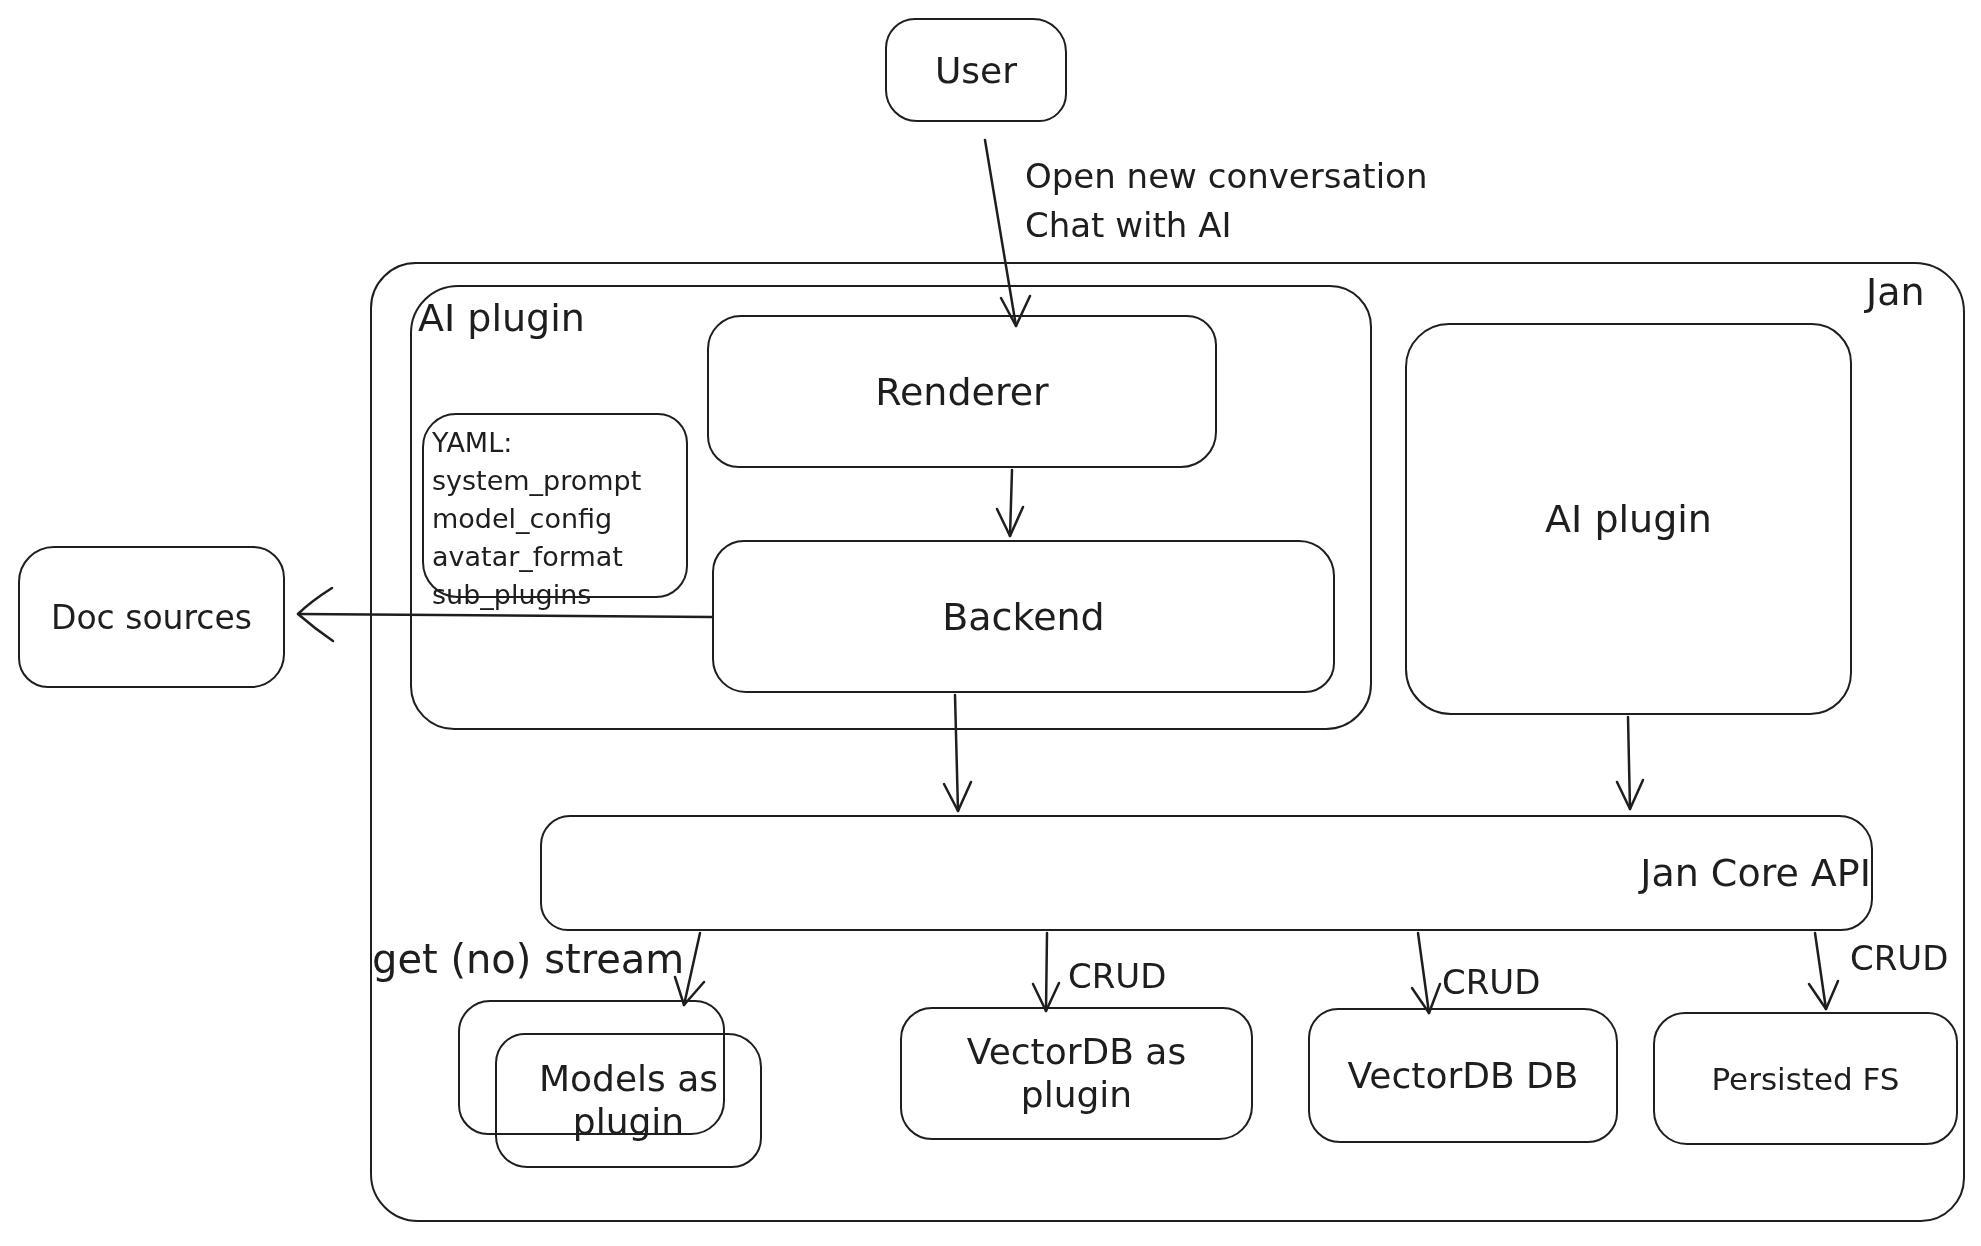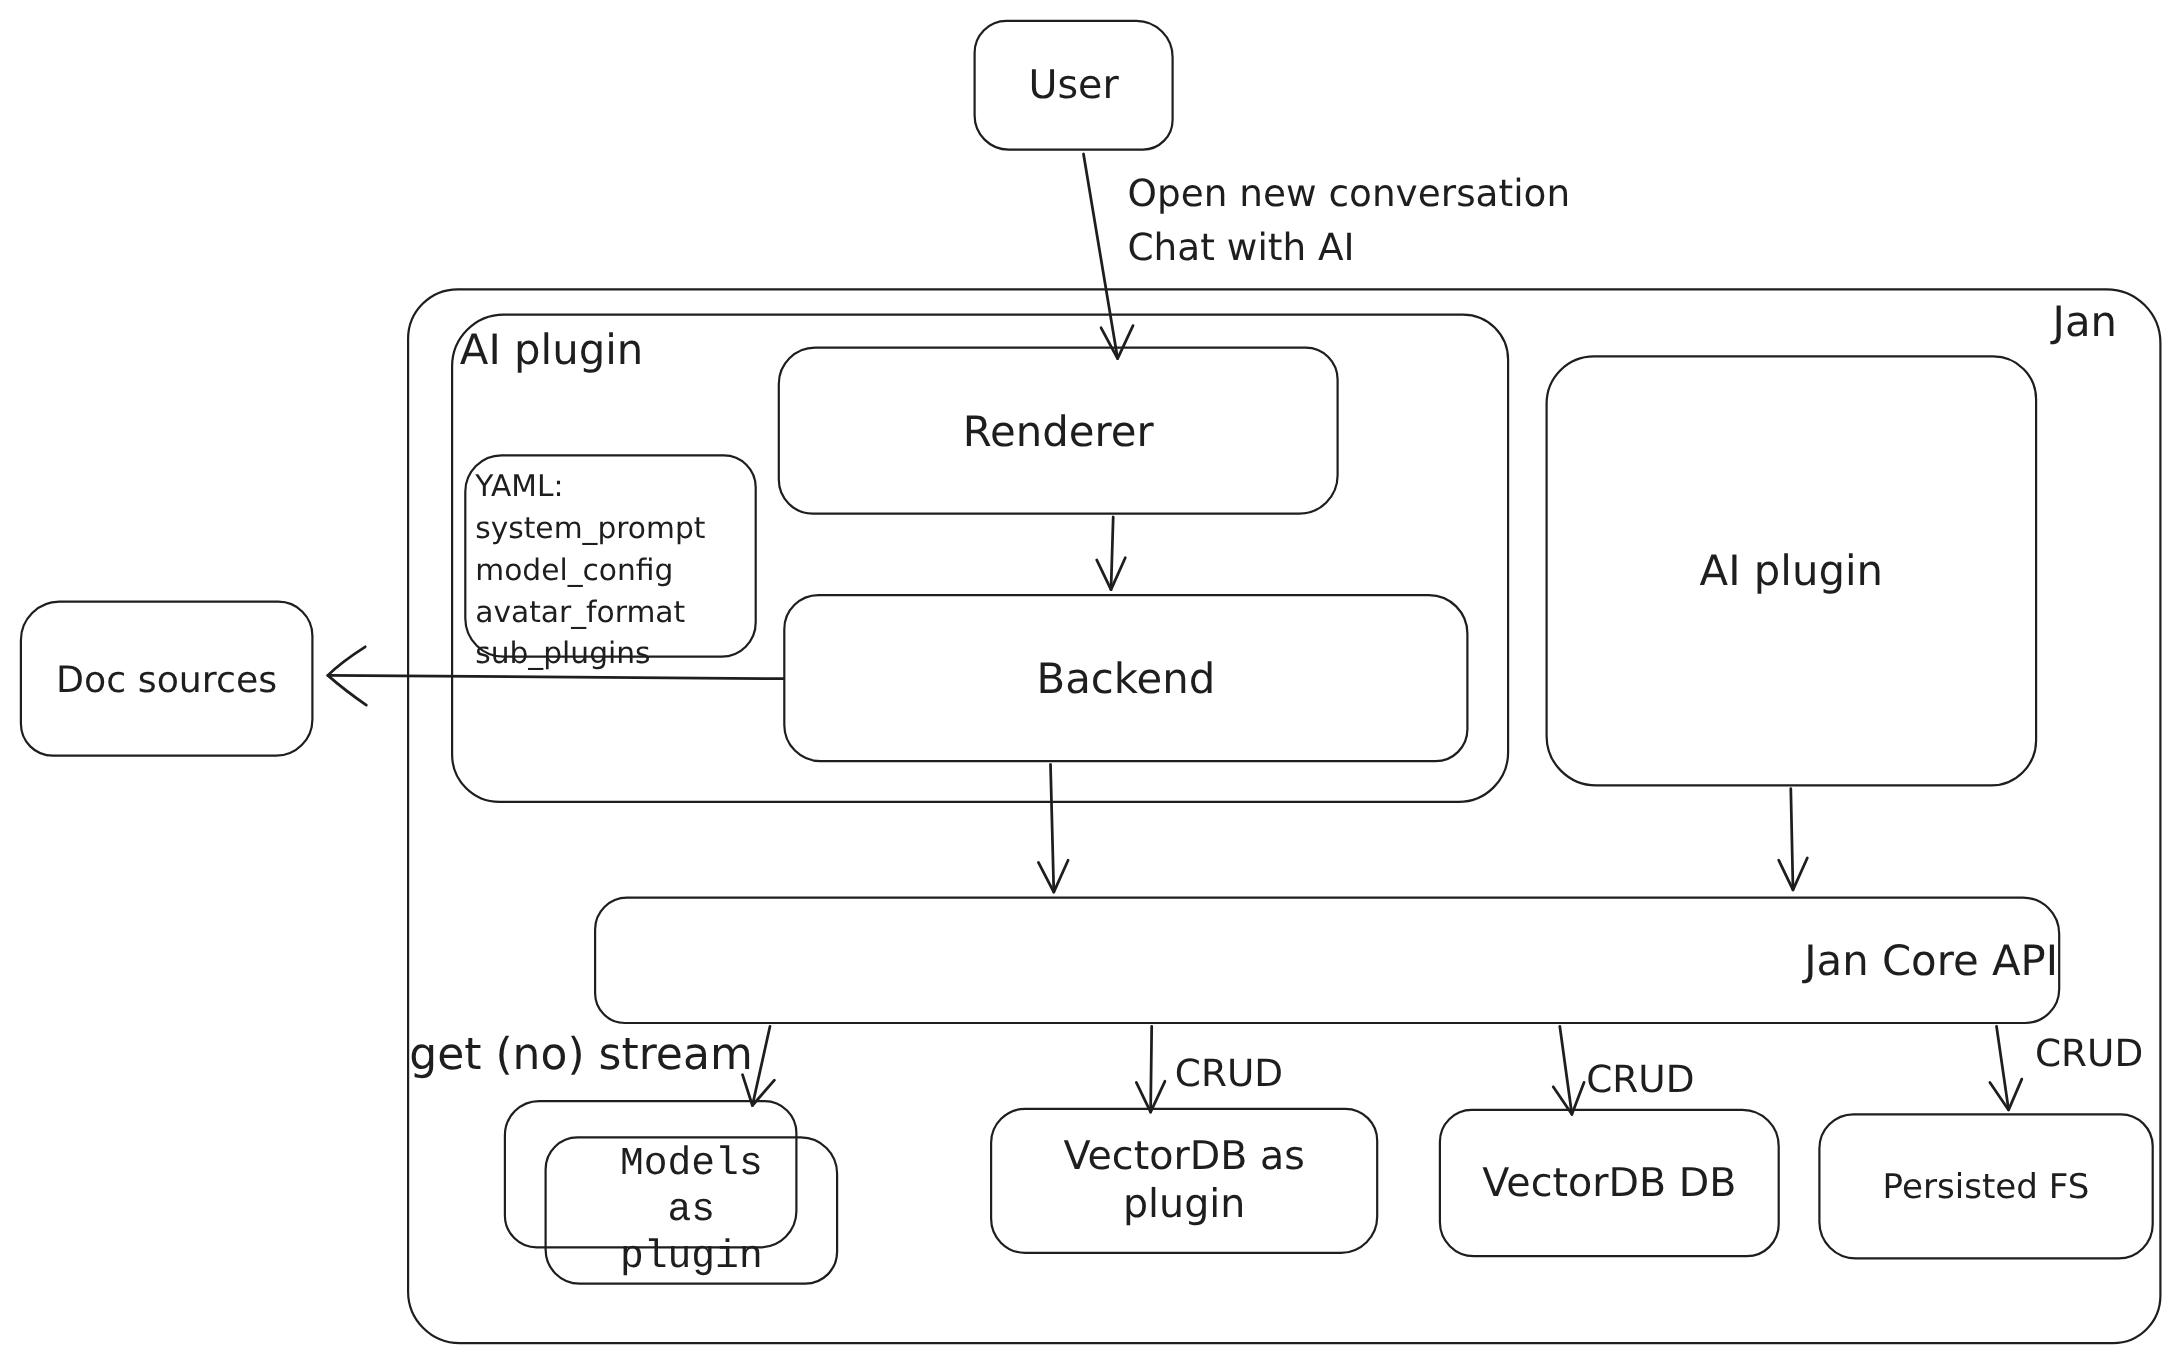--- a/index.html
+++ b/index.html
@@ -16,7 +16,7 @@
   .label{position:absolute;color:var(--stroke);white-space:nowrap;}
   .two-line{white-space:normal;line-height:1.18;}
   
-  #user-box{left:885px;top:18px;width:182px;height:119px;border-radius:30px 34px 28px 32px;font-size:36px;}
+  #user-box{left:885px;top:18px;width:182px;height:104px;border-radius:30px 34px 28px 32px;font-size:36px;}
   #jan-container{left:370px;top:262px;width:1595px;height:960px;border-radius:46px 50px 44px 48px;}
   #ai-plugin-container{left:410px;top:285px;width:962px;height:445px;border-radius:48px 42px 46px 44px;}
   #renderer-box{left:707px;top:315px;width:510px;height:153px;border-radius:34px 30px 36px 32px;font-size:38px;}

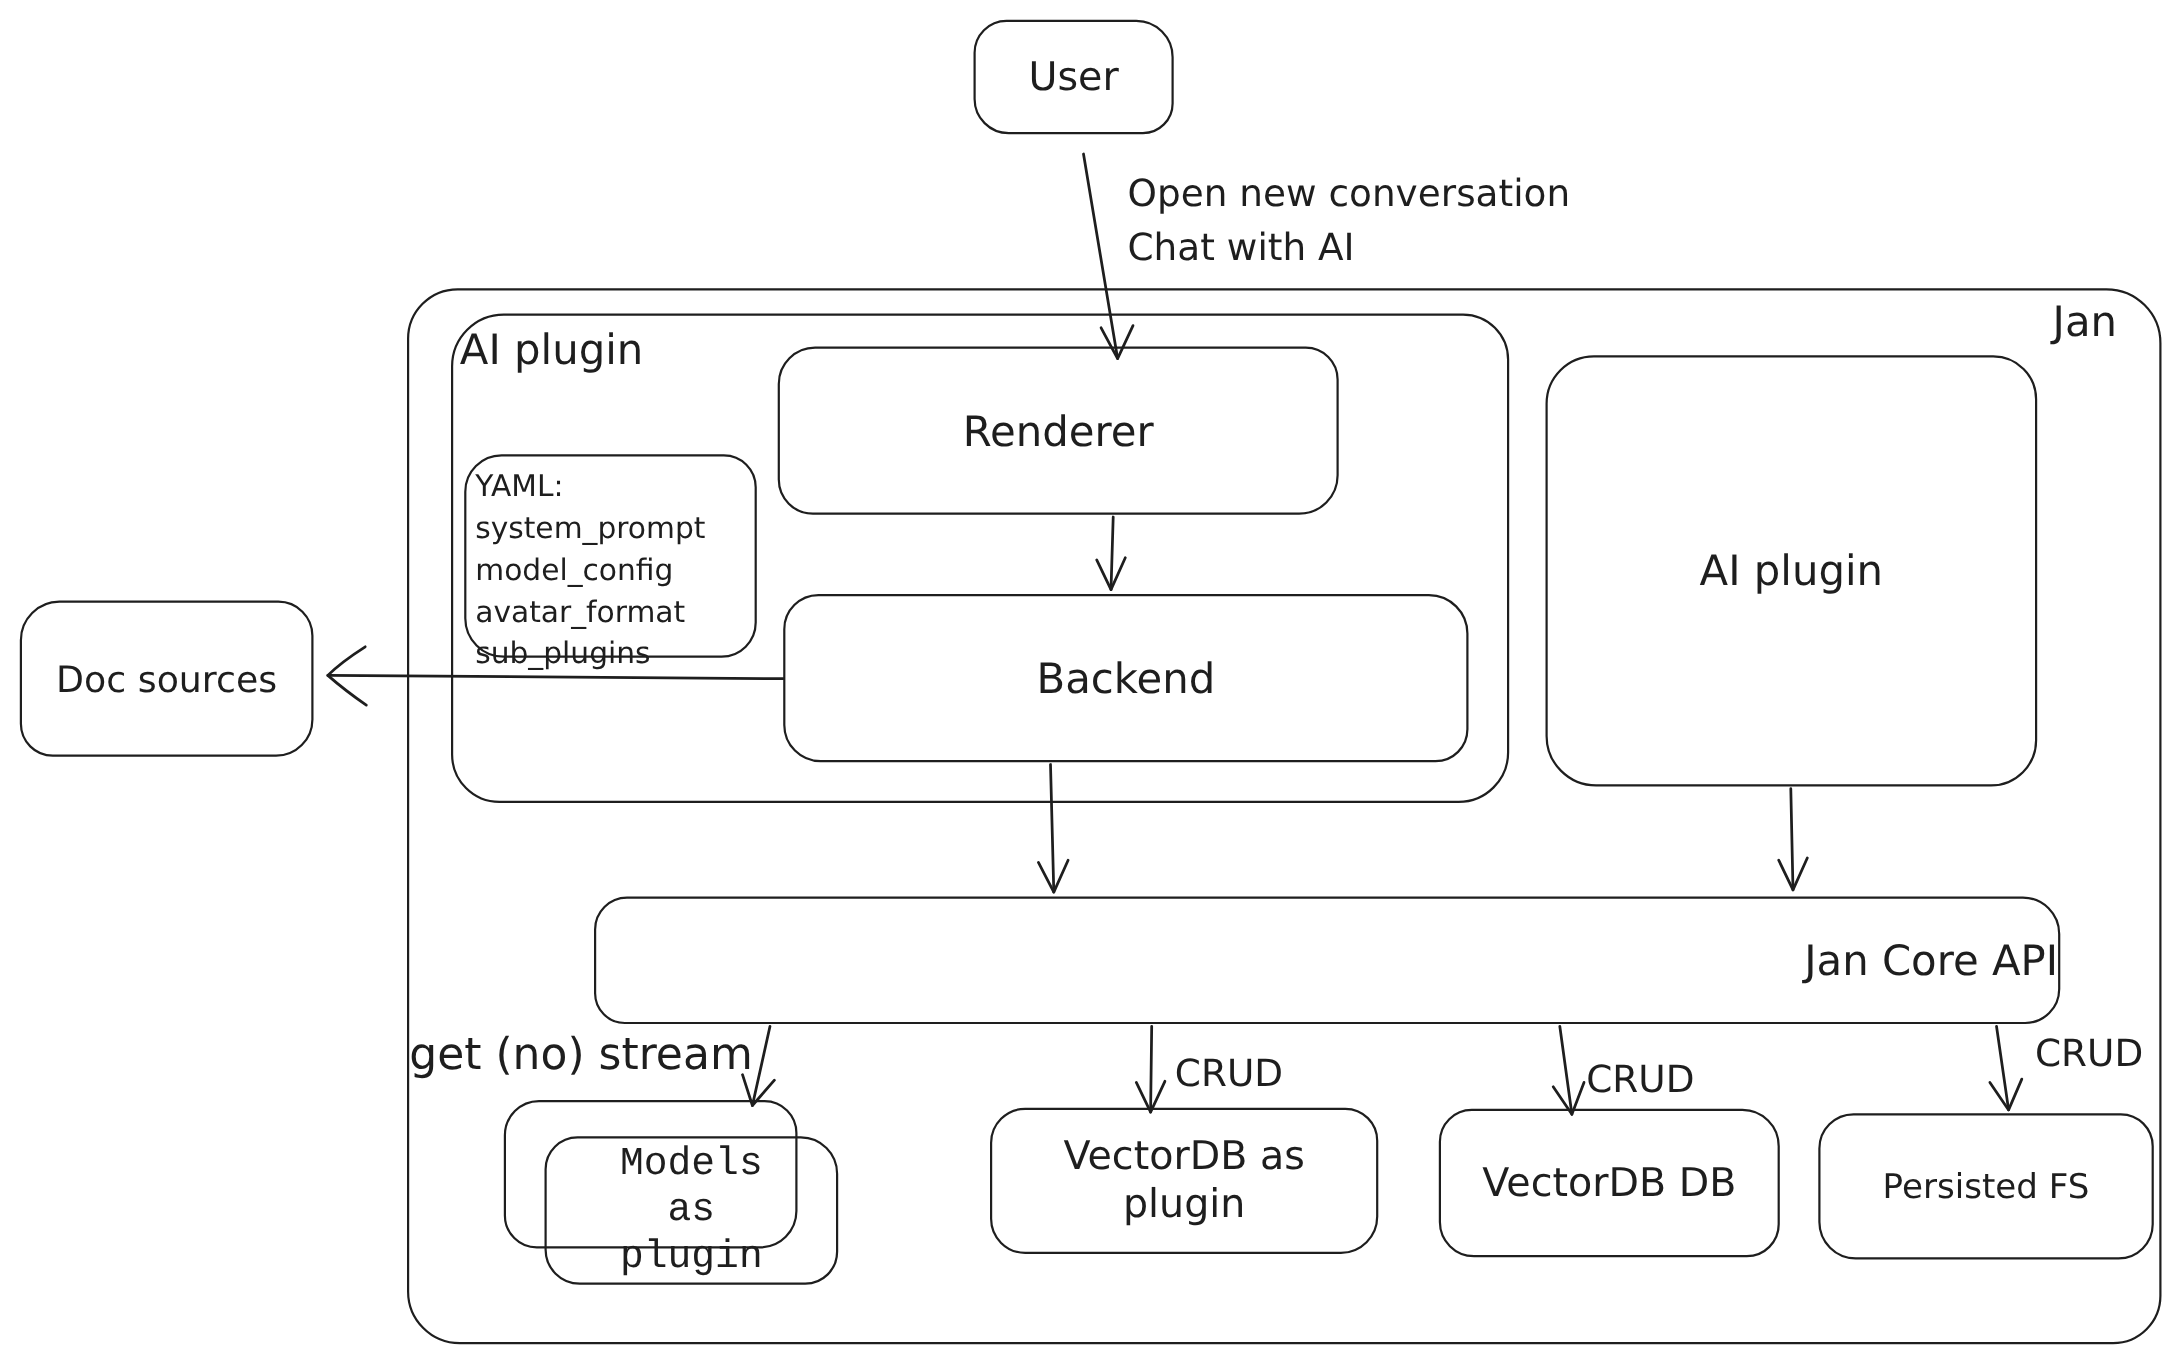--- a/index.html
+++ b/index.html
@@ -26,7 +26,7 @@
   #doc-sources-box{left:18px;top:546px;width:267px;height:142px;border-radius:36px 32px 34px 30px;font-size:33px;}
   #jan-core-api-box{left:540px;top:815px;width:1333px;height:116px;border-radius:30px 34px 32px 28px;font-size:38px;justify-content:flex-end;}
   #models-box-outer{left:458px;top:1000px;width:267px;height:135px;border-radius:32px 30px 34px 30px;}
-  #models-box-inner{left:495px;top:1033px;width:267px;height:135px;border-radius:30px 34px 30px 32px;font-size:36px;font-family:Liberation Mono, monospace;}
+  #models-box-inner{left:495px;top:1033px;width:267px;height:135px;border-radius:30px 34px 30px 32px;font-size:36px;}
   #vectordb-box{left:900px;top:1007px;width:353px;height:133px;border-radius:32px 30px 34px 32px;font-size:36px;}
   #persisted-db-box{left:1308px;top:1008px;width:310px;height:135px;border-radius:30px 34px 30px 32px;font-size:36px;}
   #persisted-fs-box{left:1653px;top:1012px;width:305px;height:133px;border-radius:32px 30px 32px 34px;font-size:31px;}

